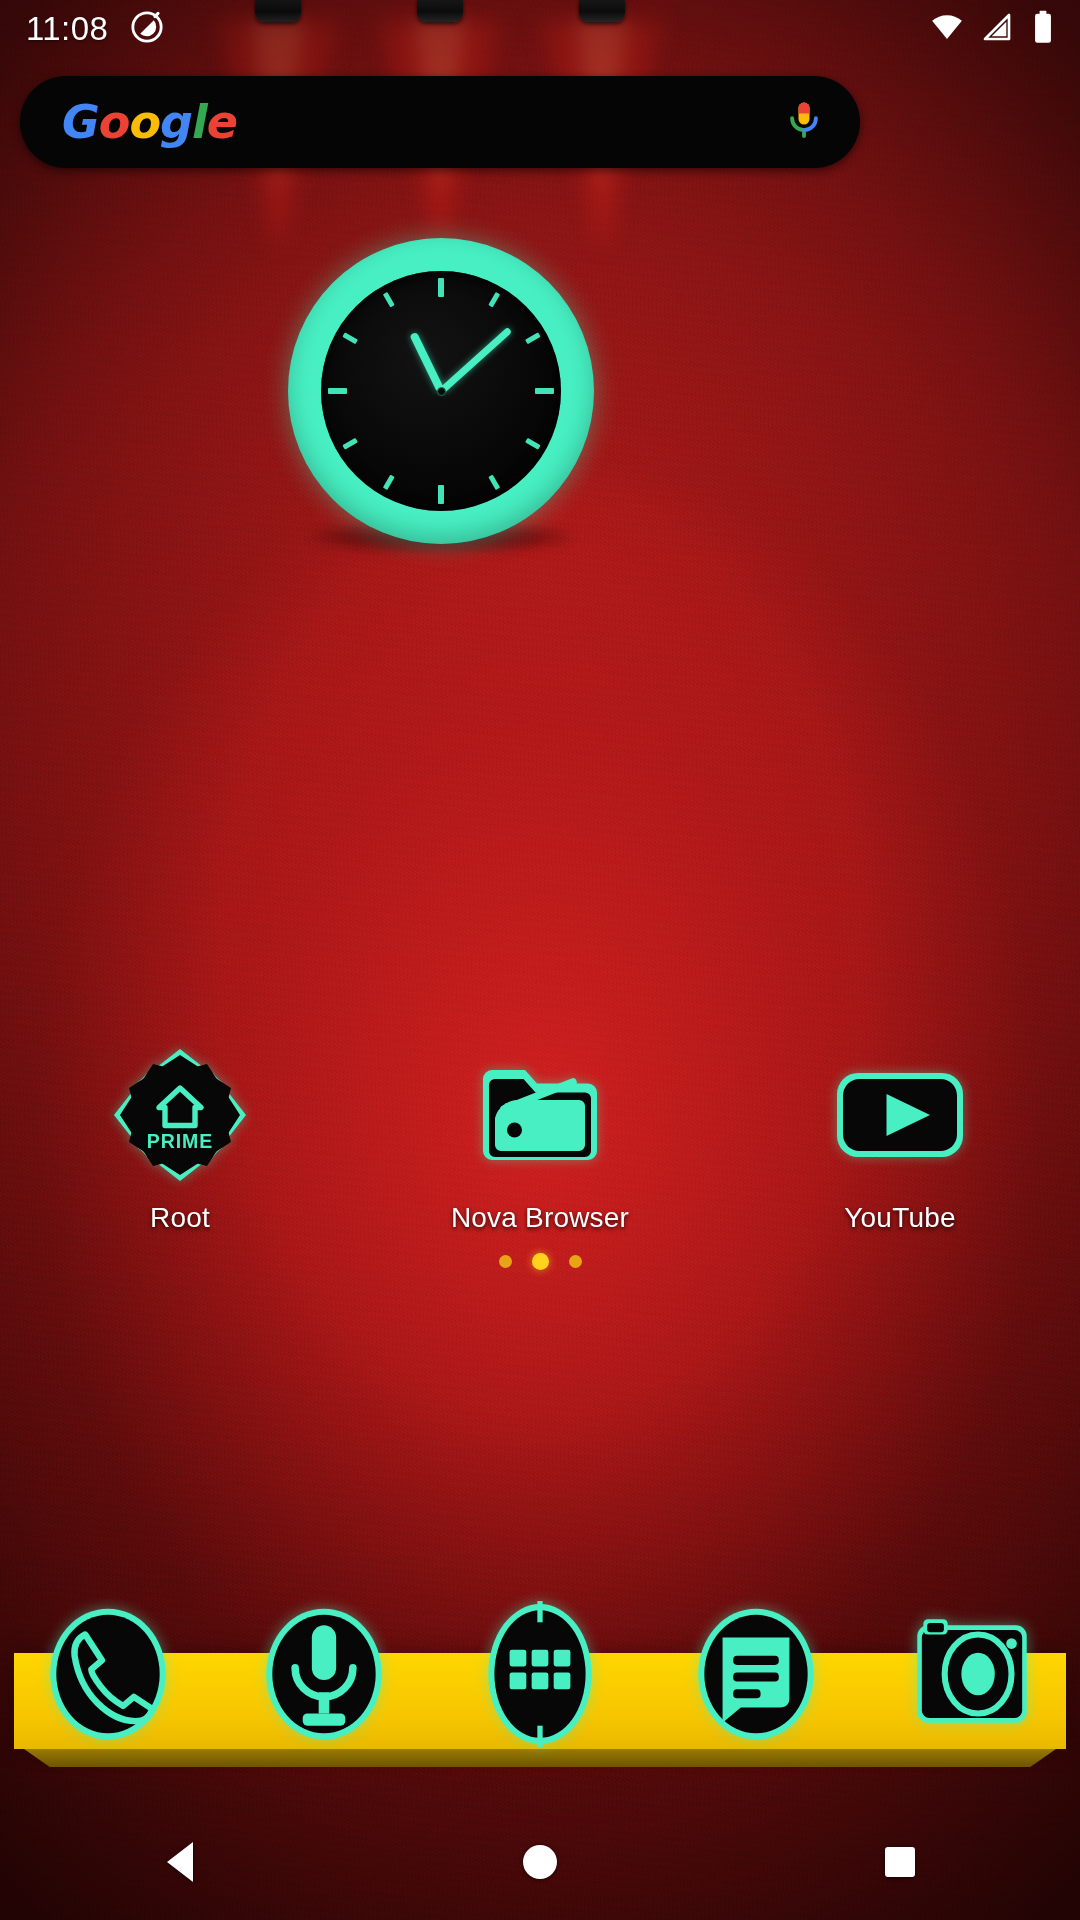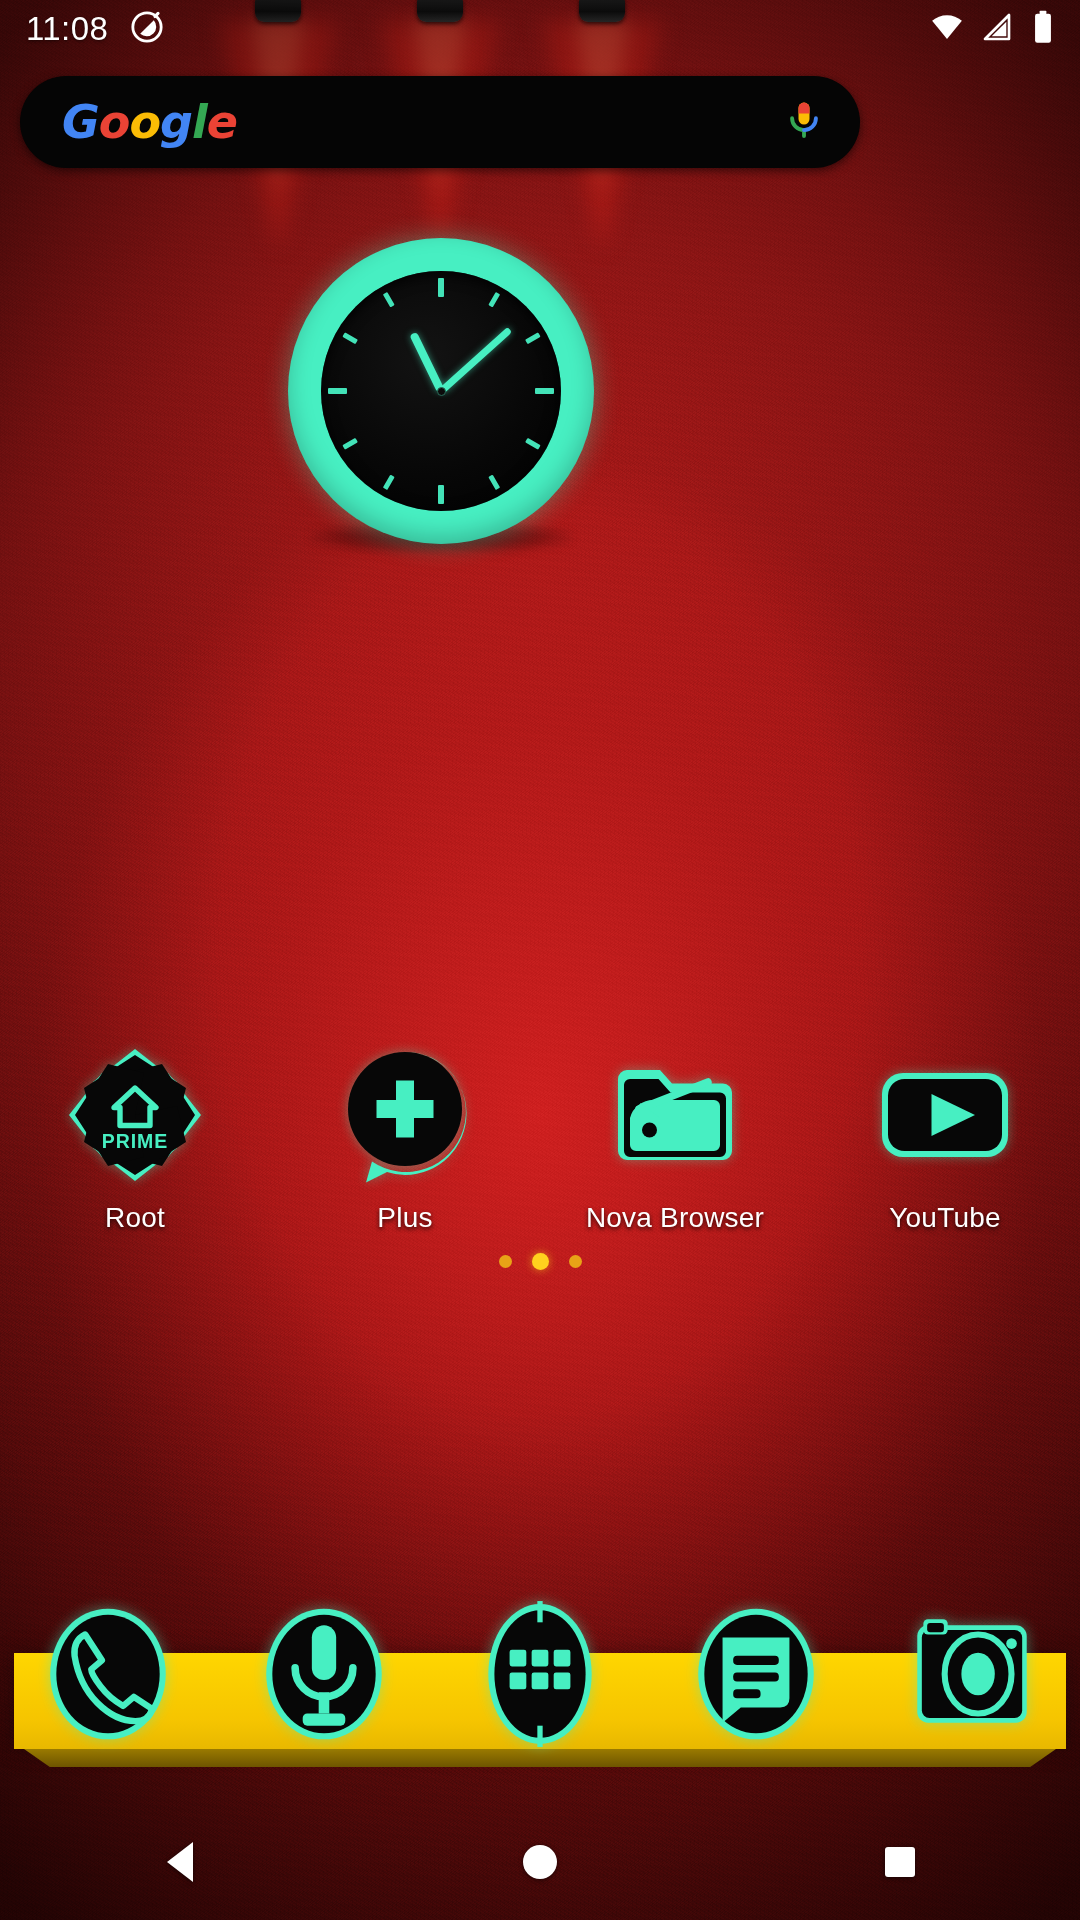--- a/index.html
+++ b/index.html
@@ -353,16 +353,6 @@
       <div class="applabel">Root</div>
     </div>
 
-    <div class="appcell">
-      <div class="appicon">
-        <svg width="150" height="150" viewBox="0 0 100 100">
-          <path d="M50 8 a40 40 0 1 1 -22 73 l-4 14 l14 -7 a40 40 0 0 0 12 2 a40 40 0 0 0 0 -82 z" fill="#47efc2"></path>
-          <circle cx="50" cy="46" r="38" fill="#070707"></circle>
-          <path d="M44 27 h12 v13 h13 v12 h-13 v13 h-12 v-13 h-13 v-12 h13 z" fill="#47efc2"></path>
-        </svg>
-      </div>
-      <div class="applabel">Plus</div>
-    </div>
 
     <div class="appcell">
       <div class="appicon">

